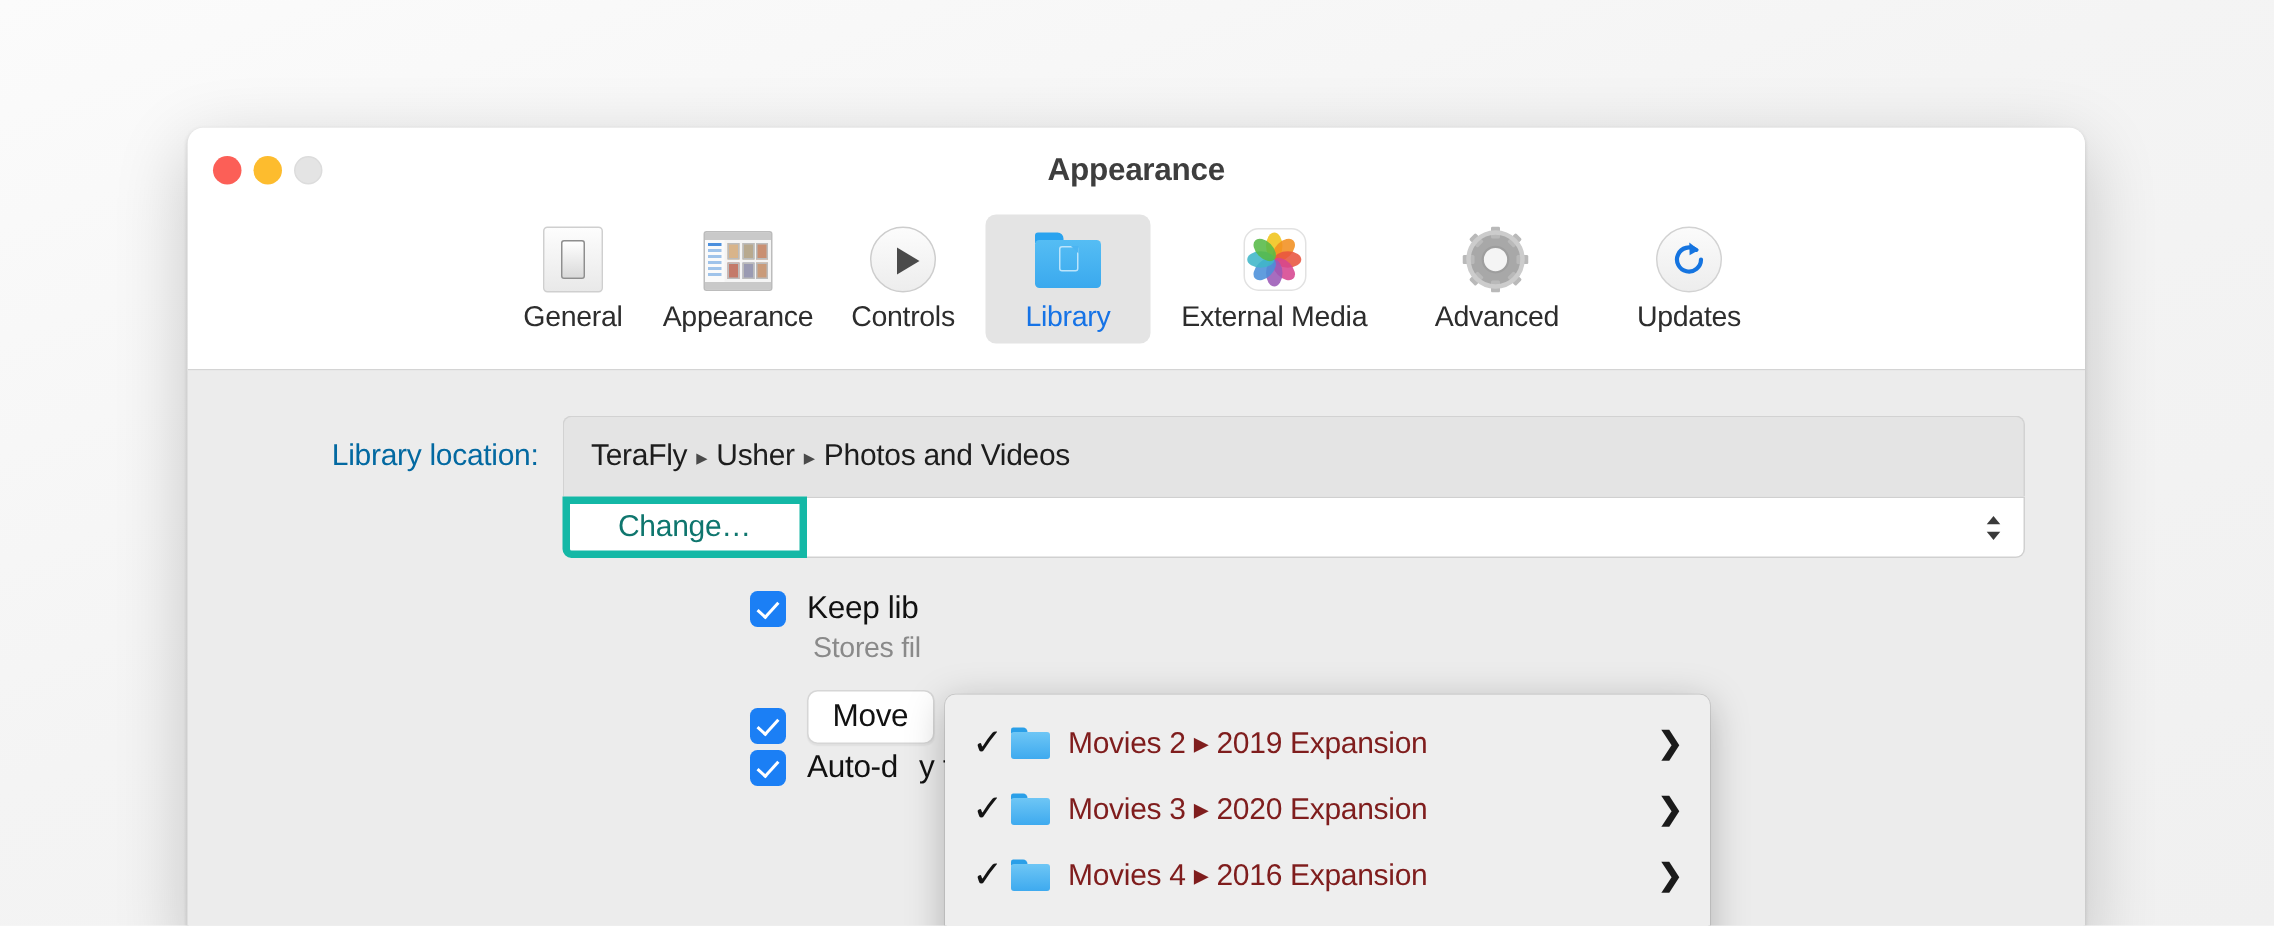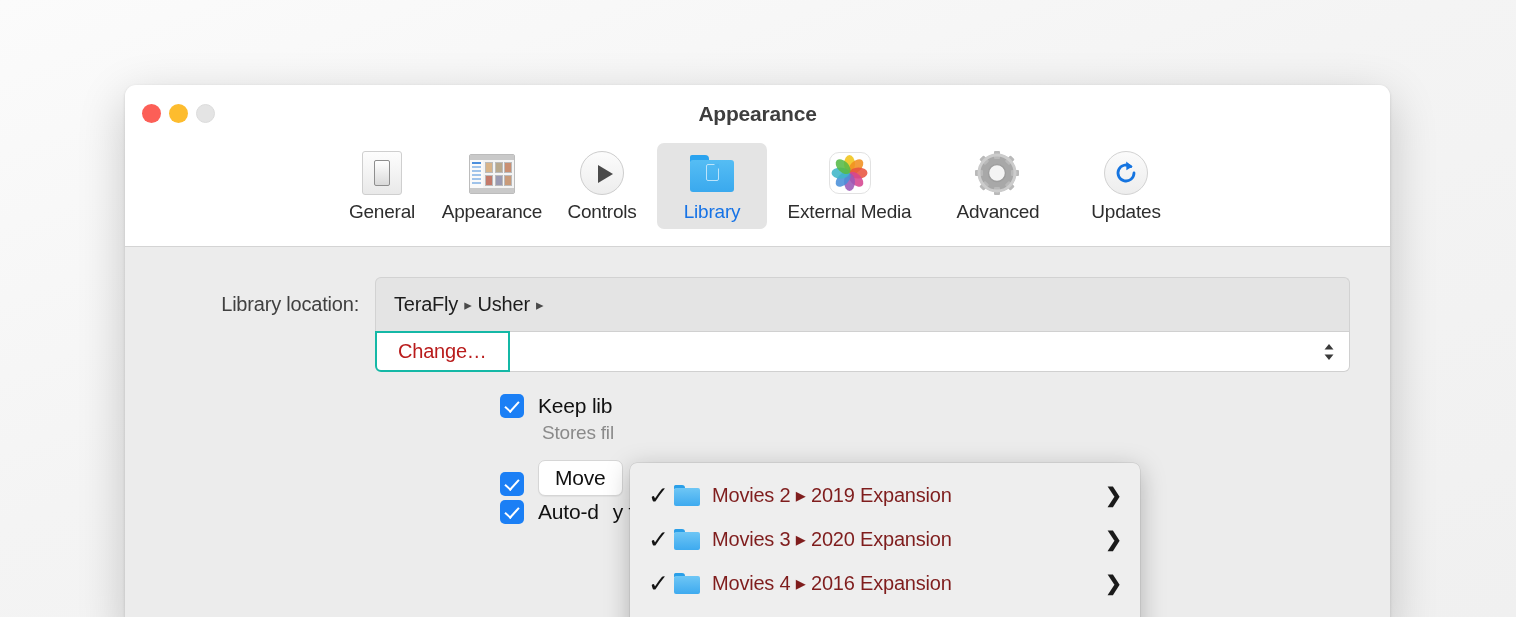--- a/index.html
+++ b/index.html
@@ -239,7 +239,7 @@
     width: 210px;
     text-align: right;
     font-size: 20px;
-    color: #404040;
+    color: #0369a1;
     padding-right: 16px;
     letter-spacing: -0.2px;
   }

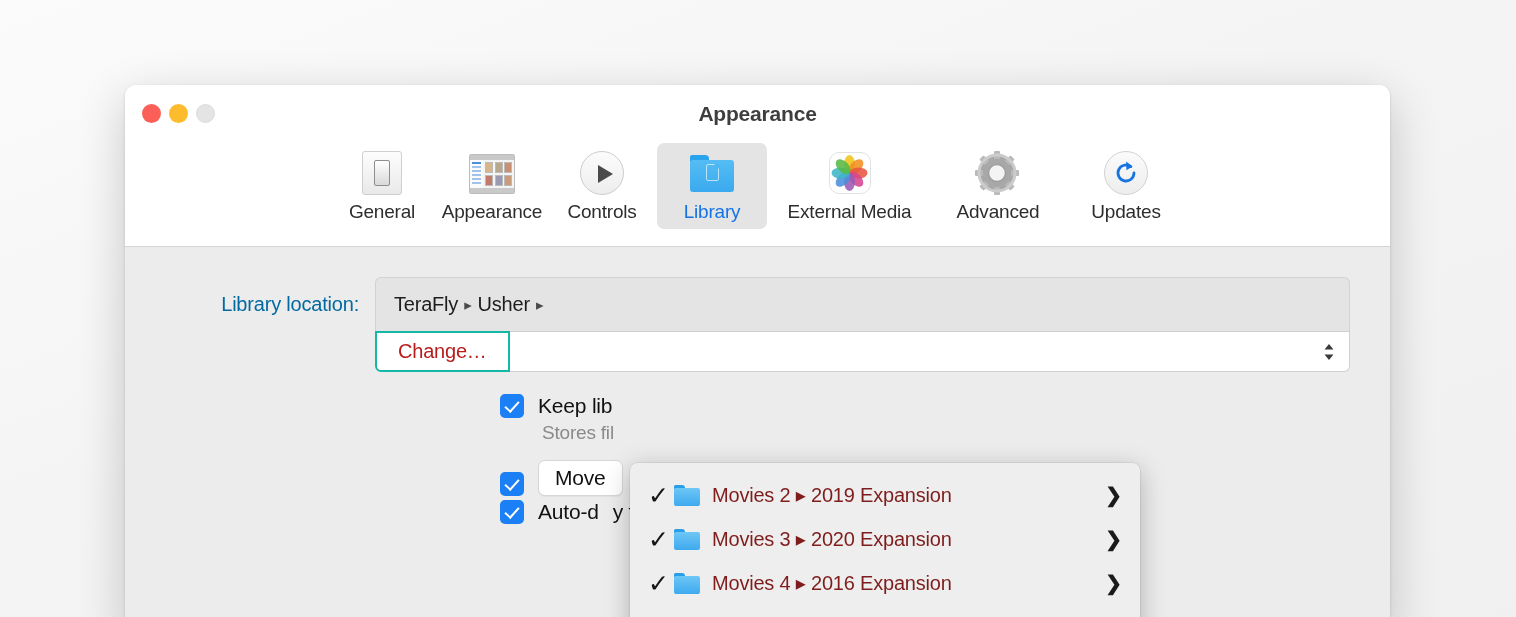--- a/index.html
+++ b/index.html
@@ -550,6 +550,7 @@
           <span class="sep">▸</span>
           <span>Usher</span>
           <span class="sep">▸</span>
+          <span>Photos and Videos</span>
         </div>
       </div>
 

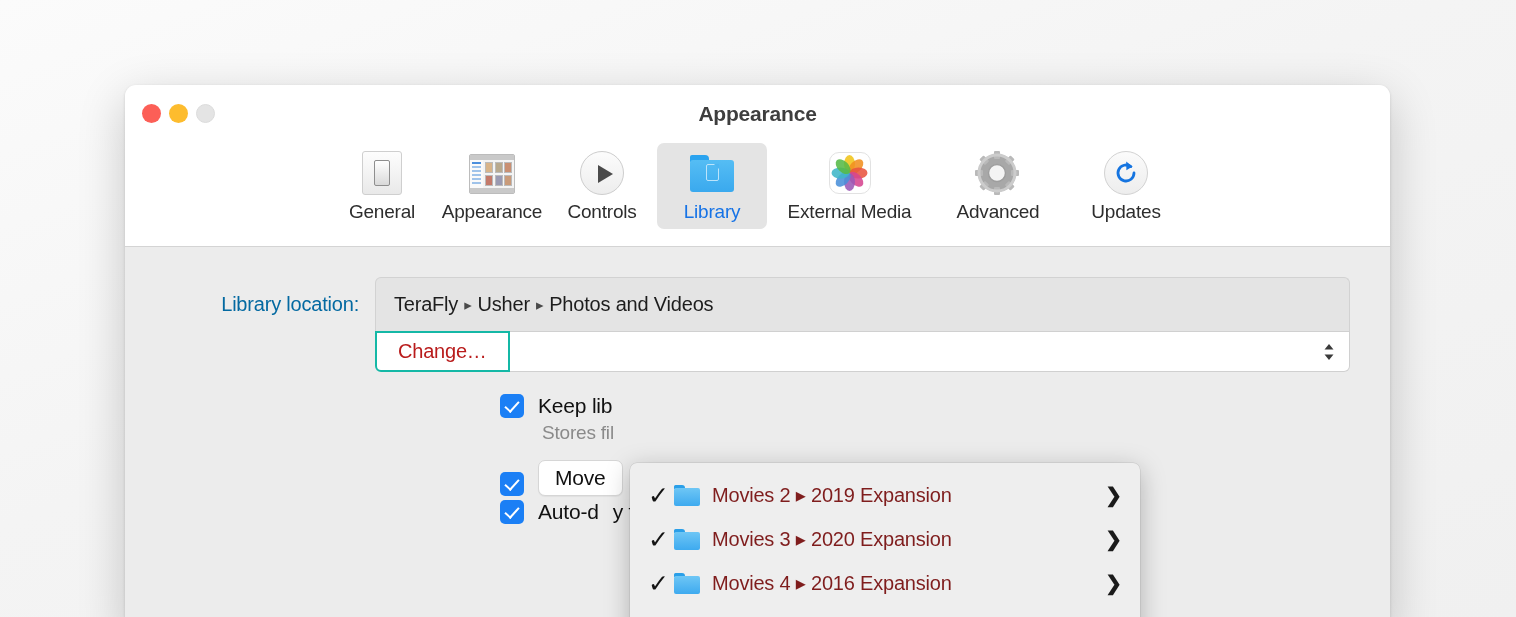--- a/index.html
+++ b/index.html
@@ -268,14 +268,14 @@
   }
   .btn {
     height: 41px;
-    padding: 0 21px;
+    padding: 0 32px;
     display: flex;
     align-items: center;
     justify-content: center;
     font-size: 20px;
-    color: #b91c1c;
+    color: #0f766e;
     background: #ffffff;
-    border: 2px solid #14b8a6;
+    border: 5px solid #14b8a6;
     letter-spacing: -0.2px;
     cursor: default;
   }

